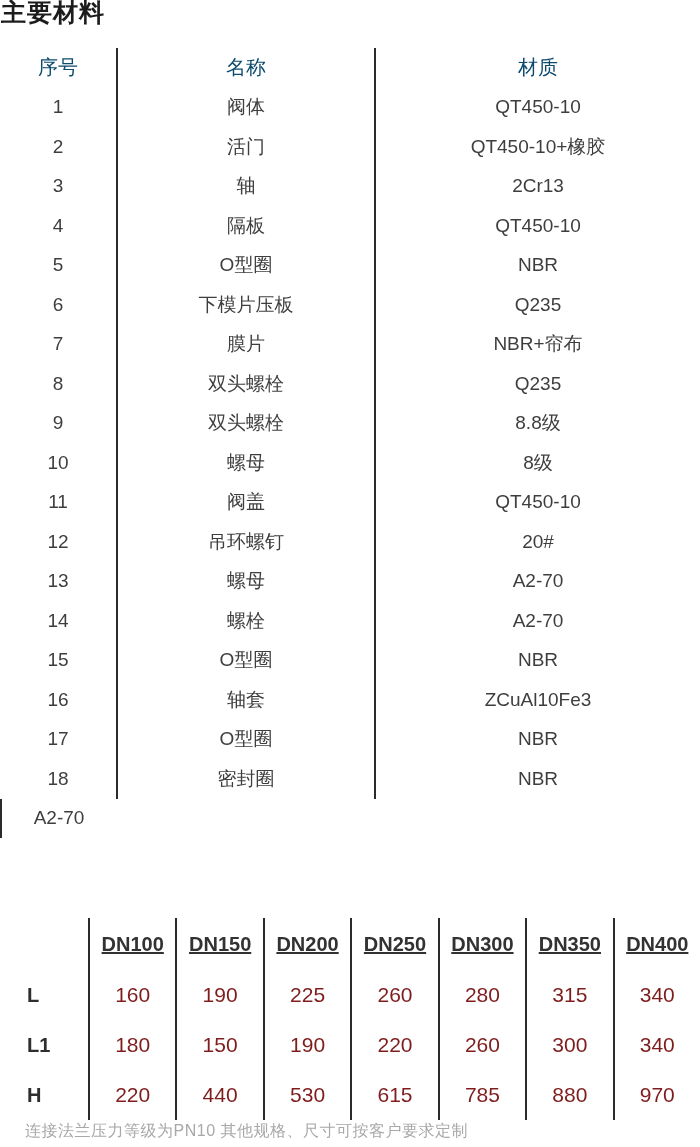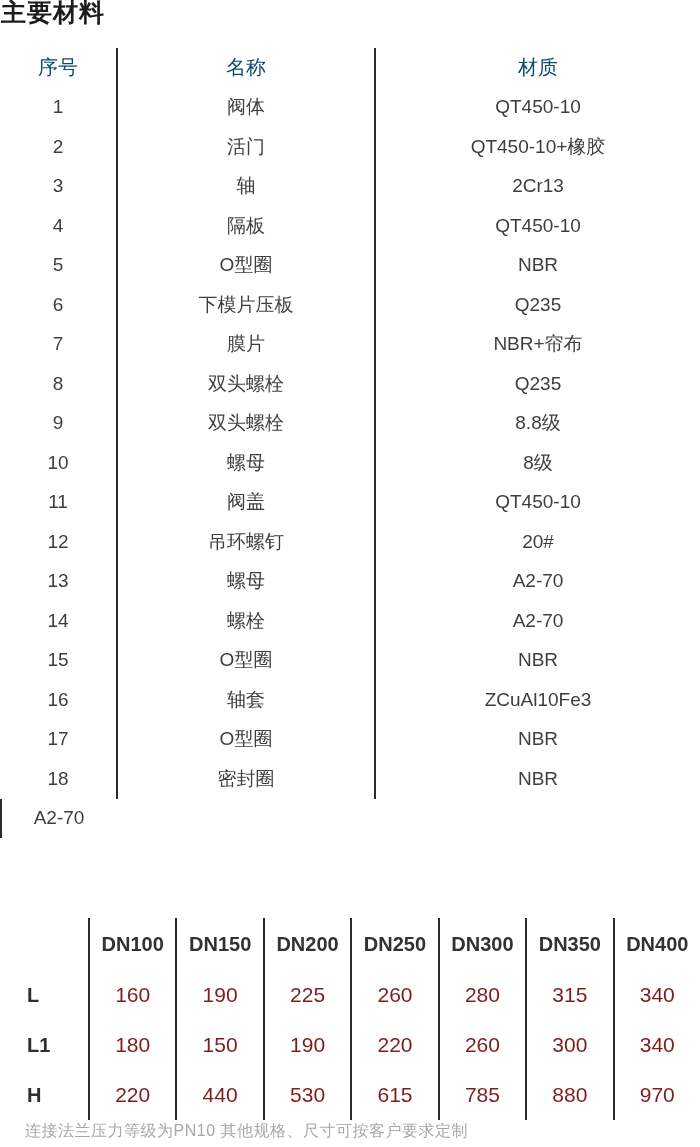--- a/index.html
+++ b/index.html
@@ -45,7 +45,7 @@
     font-size: 21px; color: #7f1d1d;
   }
   .d-cell.vline2 { border-left: 2px solid #2b2b2b; }
-  .d-head { font-weight: 600; font-size: 20px; color: #323232; }
+  .d-head { font-weight: 600; font-size: 20px; color: #323232; text-decoration: underline; }
   .d-label {
     justify-content: flex-start; padding-left: 27px;
     font-weight: 700; font-size: 20px; color: #2e2e2e;

